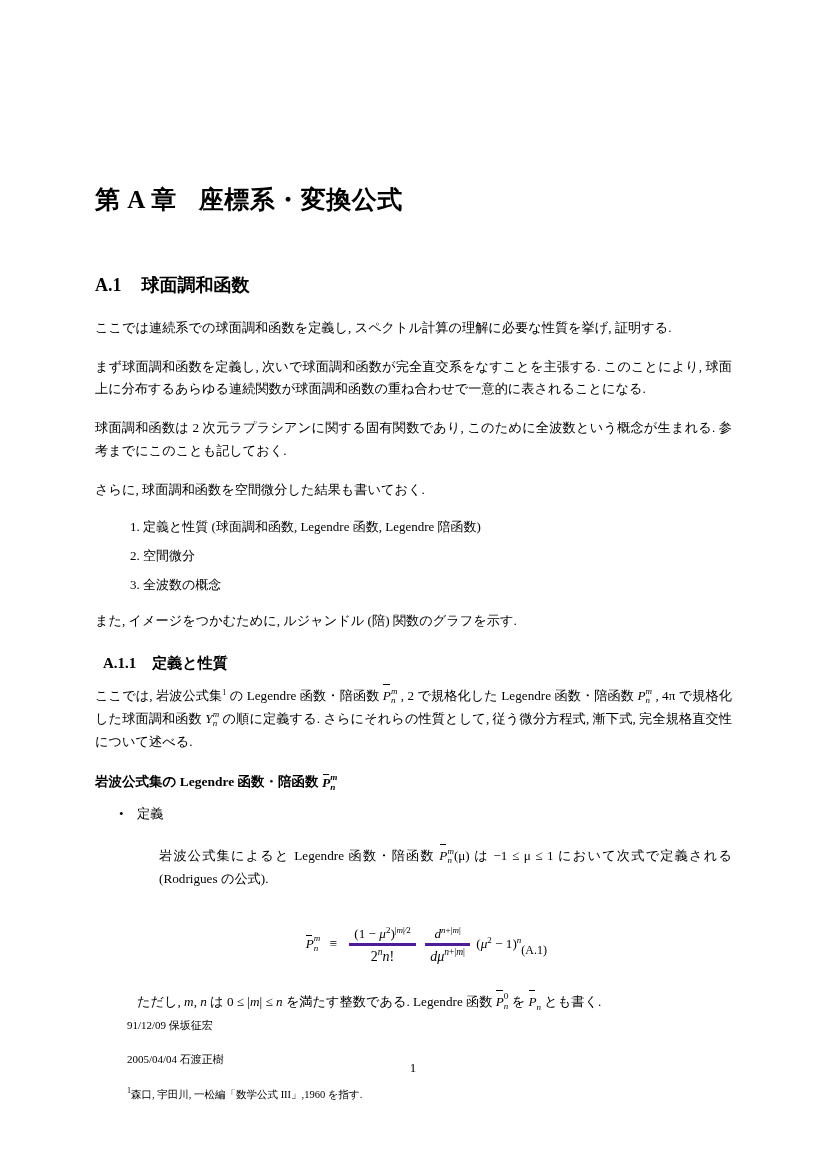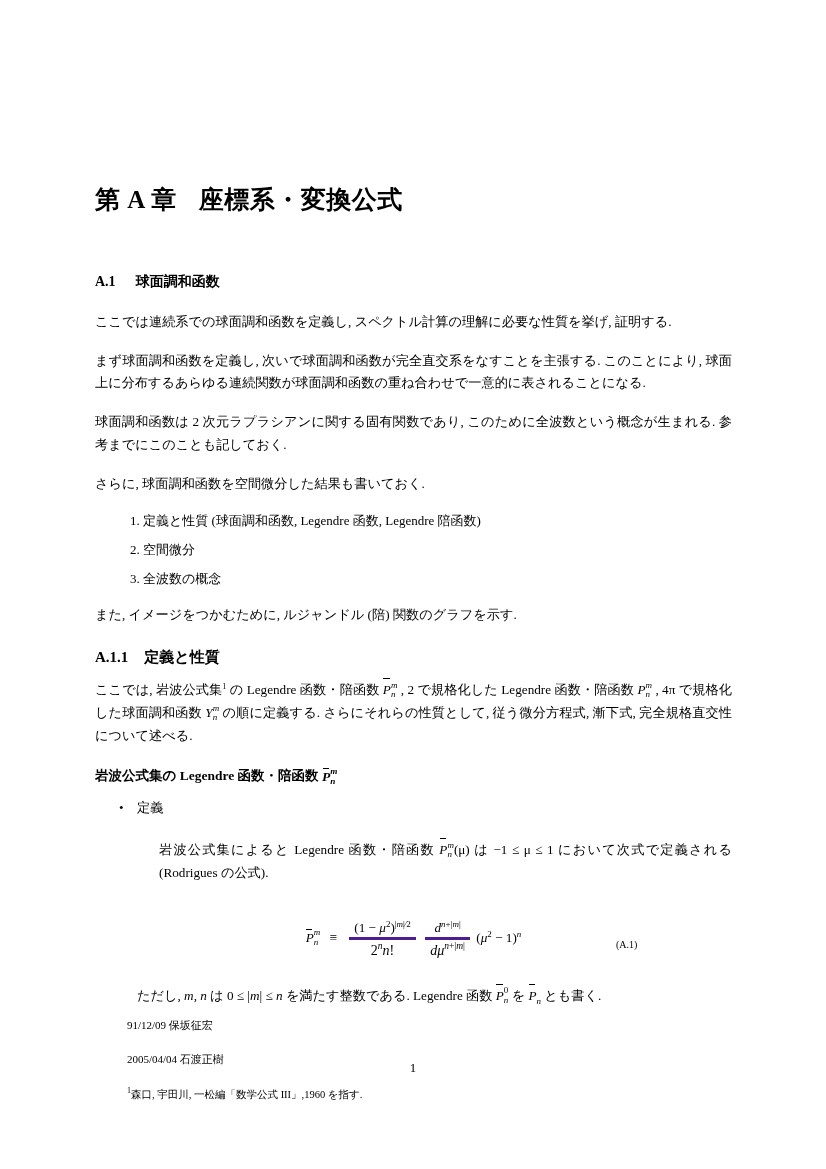--- a/index.html
+++ b/index.html
@@ -39,7 +39,7 @@
     margin-right: 22px;
   }
   h2.section {
-    font-size: 14px;
+    font-size: 18px;
     font-weight: bold;
     margin: 0 0 20px 0;
   }

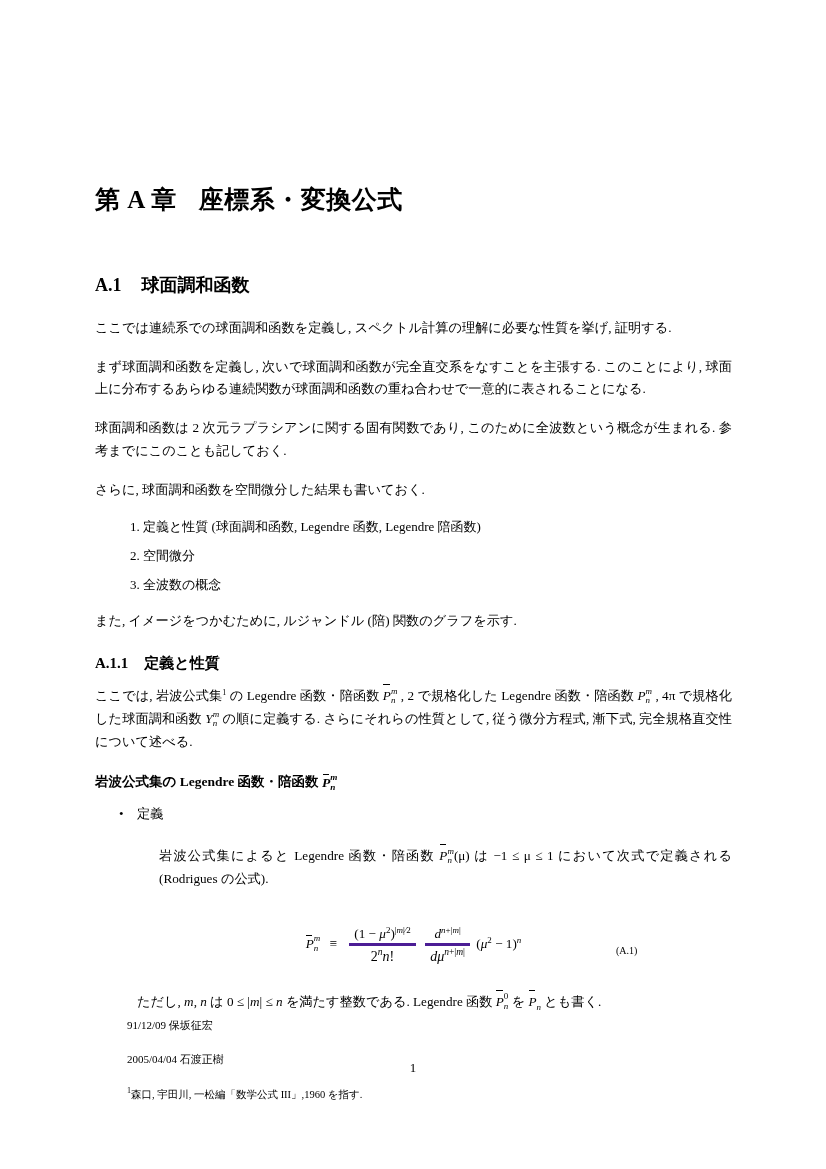--- a/index.html
+++ b/index.html
@@ -49,7 +49,7 @@
   h3.subsection {
     font-size: 15px;
     font-weight: bold;
-    margin: 22px 0 12px 0;
+    margin: 22px 0 12px 8px;
   }
   h3.subsection .num {
     margin-right: 16px;

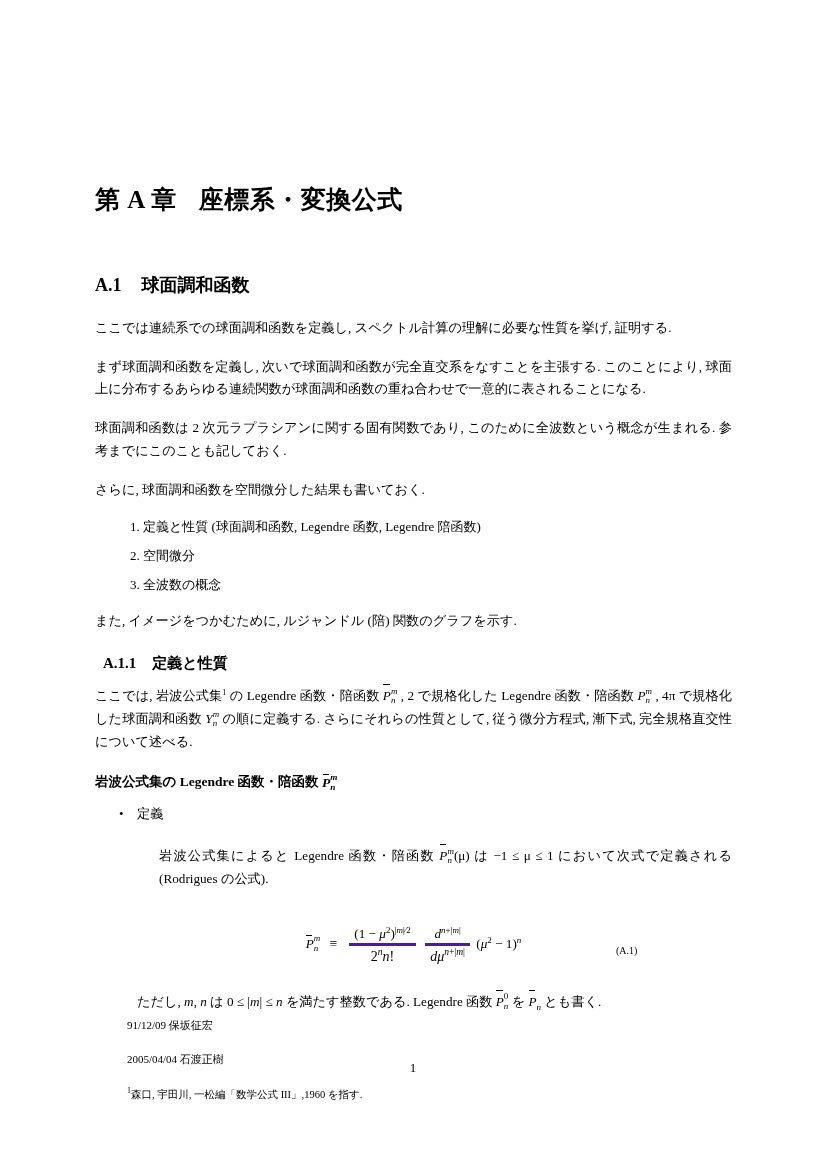--- a/index.html
+++ b/index.html
@@ -112,8 +112,8 @@
   }
   .equation-row .eq-tag {
     flex: 1;
-    text-align: center;
-    font-size: 10px;
+    text-align: left;
+    font-size: 12px;
     margin-top: 12px;
   }
   .math { font-family: "Liberation Serif", serif; font-style: italic; }

